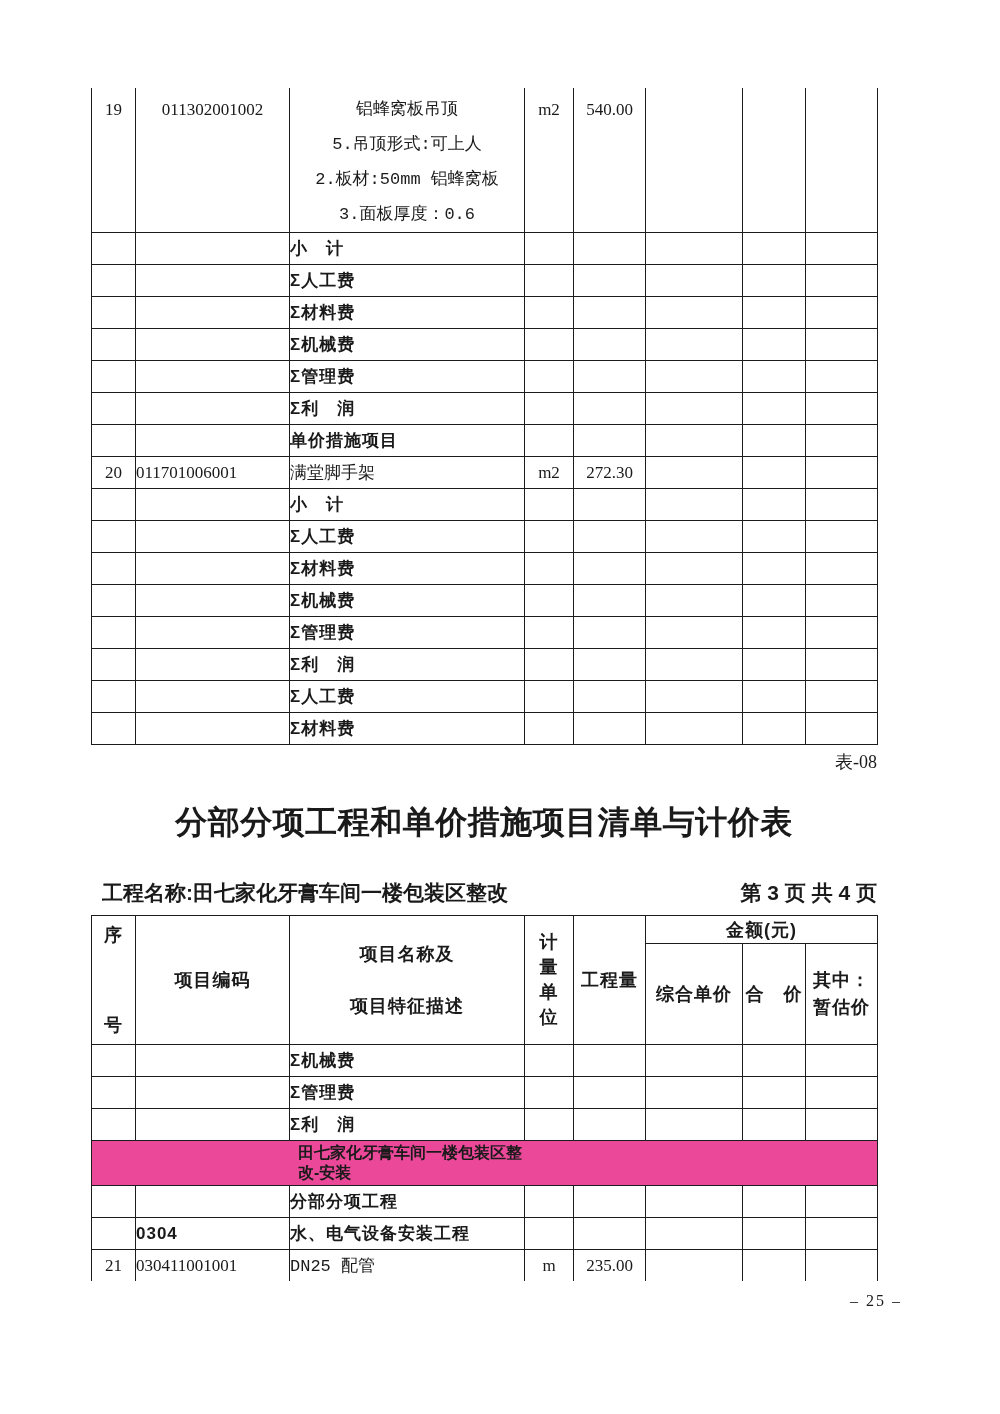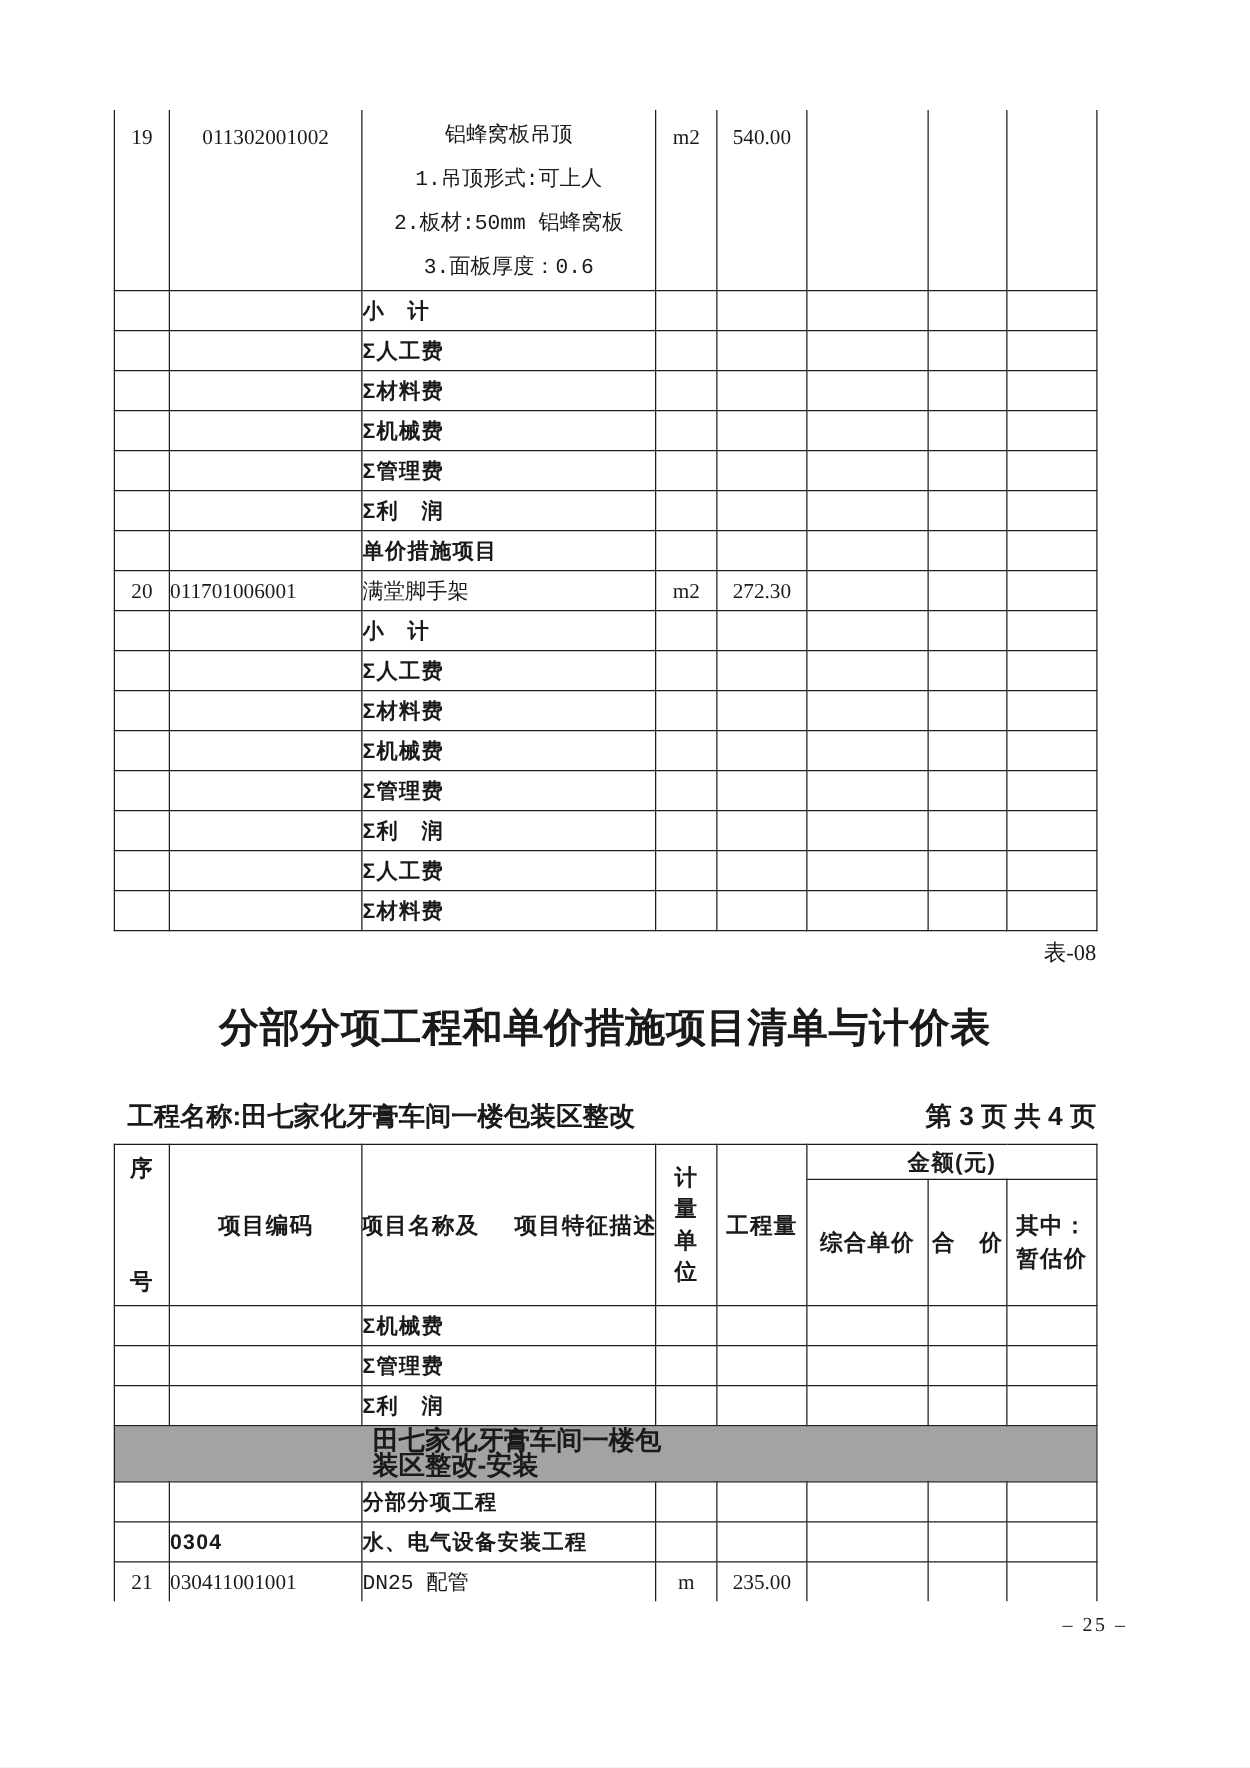--- a/index.html
+++ b/index.html
@@ -112,7 +112,7 @@
           </td>
         <td class="name">
           <div>铝蜂窝板吊顶</div>
-          <div>1.吊顶形式:可上人</div>
+          <div>5.吊顶形式:可上人</div>
           <div>2.板材:50mm 铝蜂窝板</div>
           <div>3.面板厚度：0.6</div>
         </td>

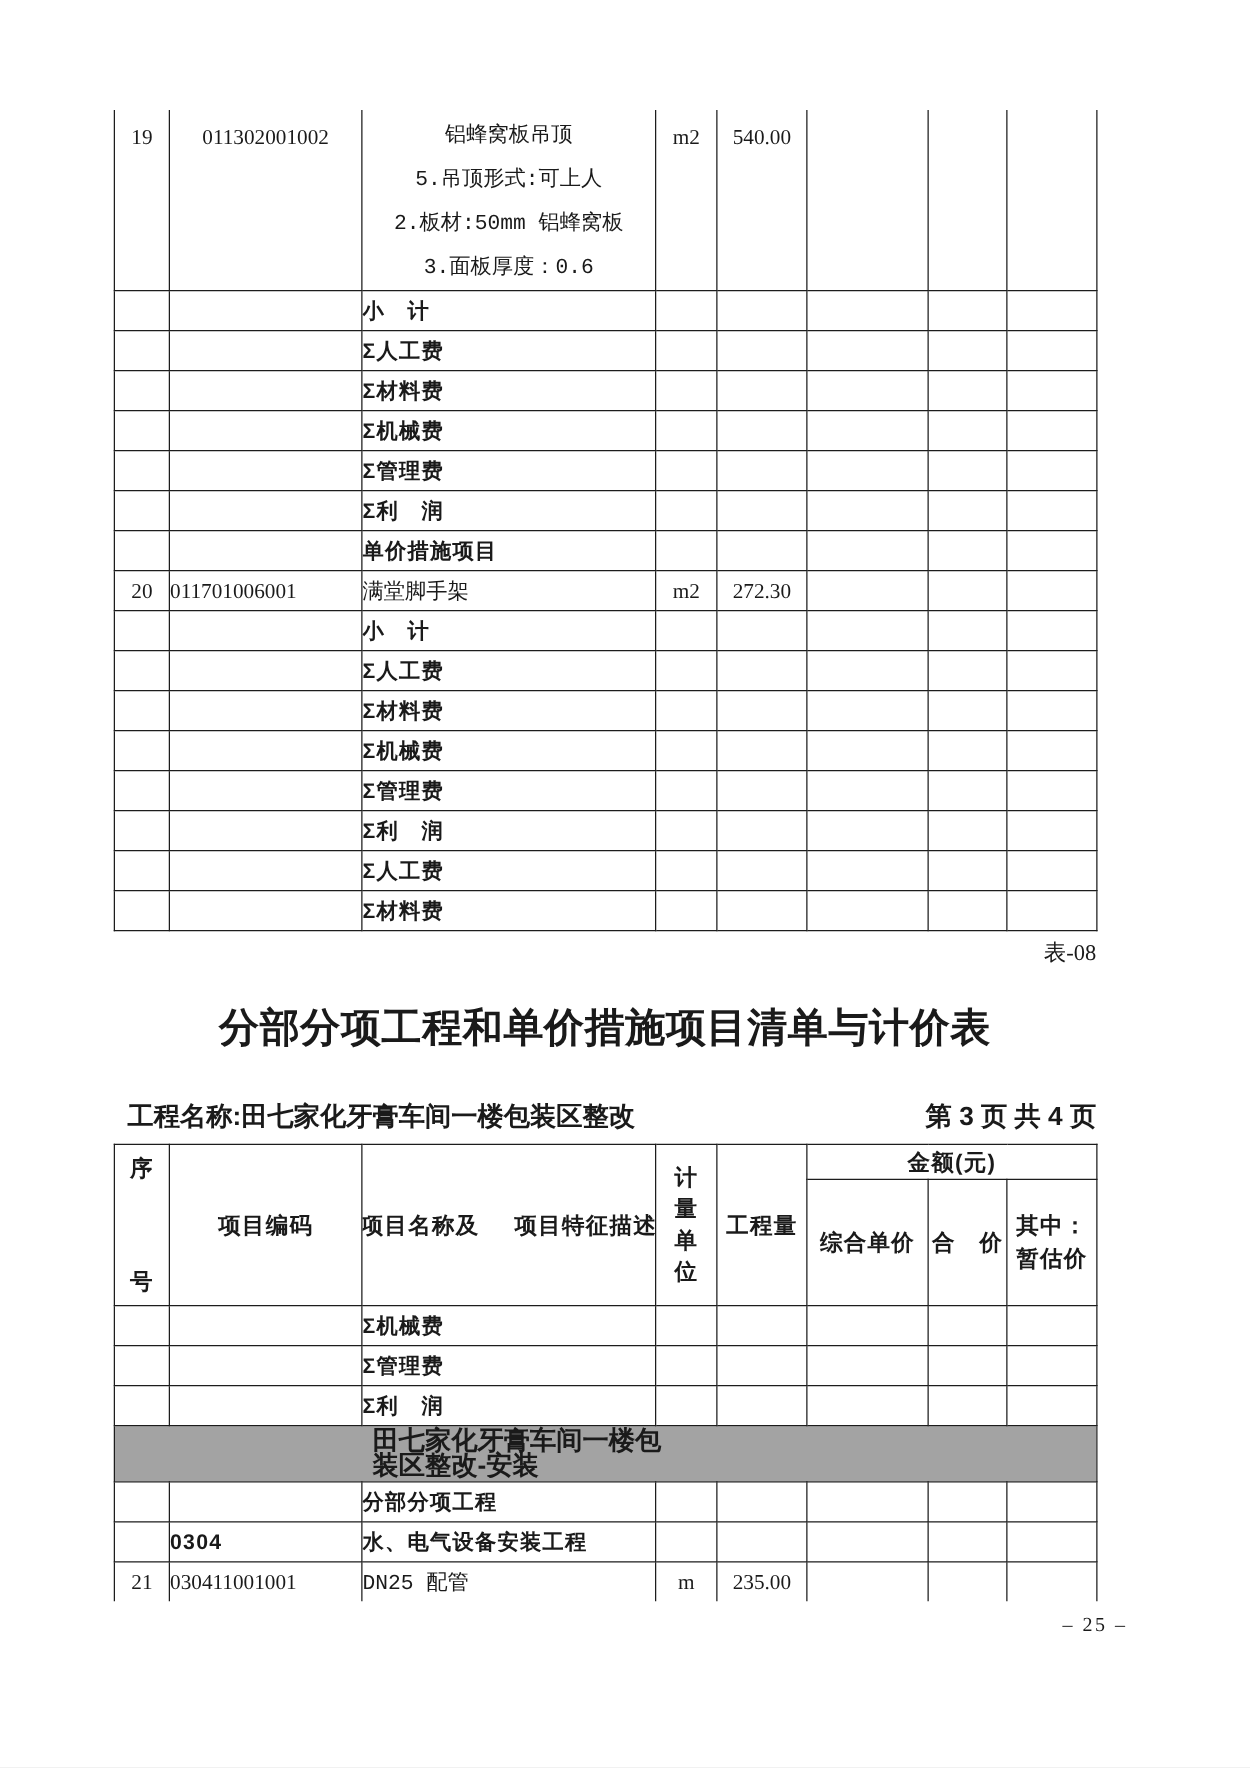--- a/index.html
+++ b/index.html
@@ -47,7 +47,7 @@
   tr.h2 td { height:96px; }
   .seqbox { height:114px; display:flex; flex-direction:column;
             justify-content:space-between; align-items:center; padding:7px 0; }
-  .namebox{ display:flex; justify-content:center;
+  .namebox{ display:flex; flex-direction:column; justify-content:center;
             align-items:center; gap:28px; }
   .vert   { width:22px; margin:0 auto; line-height:25px;
             word-break:break-all; white-space:normal; text-align:center; }

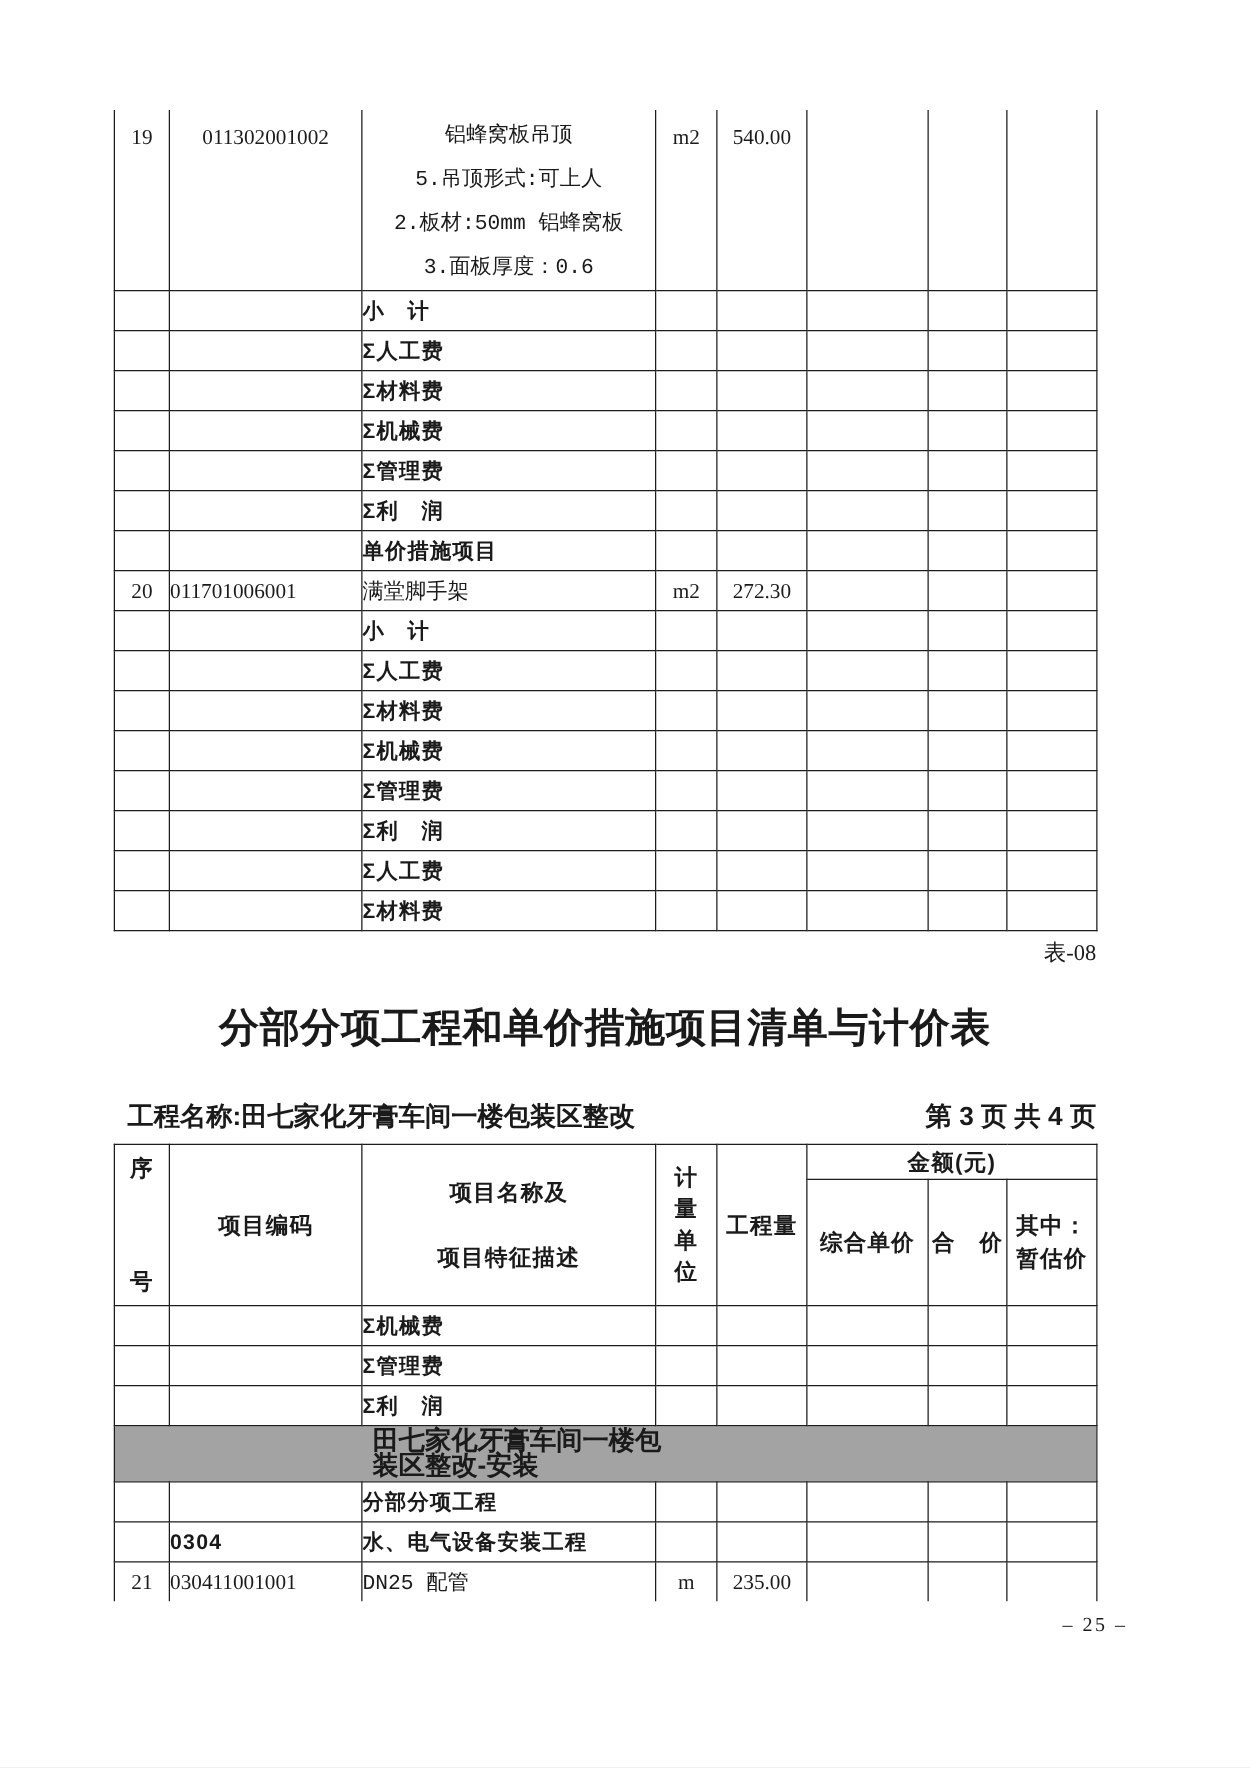--- a/index.html
+++ b/index.html
@@ -56,9 +56,9 @@
   td.incl span { display:block; }
   
   tr.sect td {
-    background:#a3a3a3; height:44px; vertical-align:middle;
+    background:#ec4899; height:44px; vertical-align:middle;
     font-family:"Liberation Sans","DejaVu Sans",sans-serif;
-    font-weight:bold; font-size:21px; white-space:normal;margin-left:16px;
+    font-weight:bold; font-size:16px; white-space:normal;margin-left:16px;
   }
   tr.sect td div { margin-left:206px; width:245px; line-height:20px; }
   

